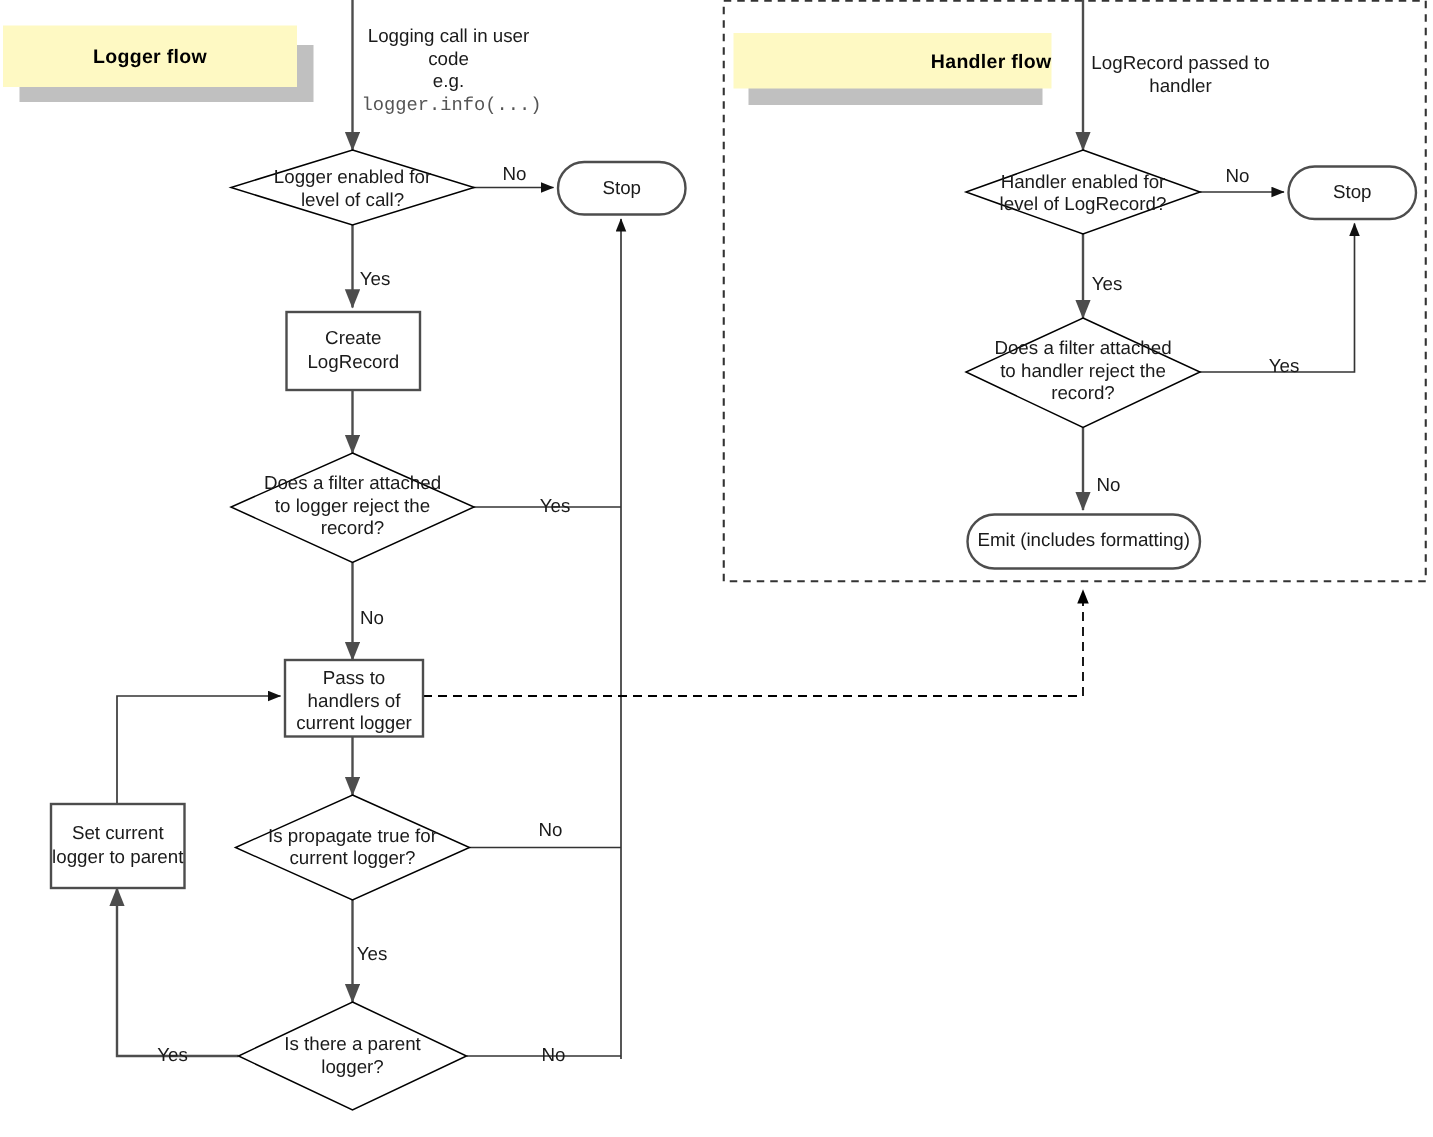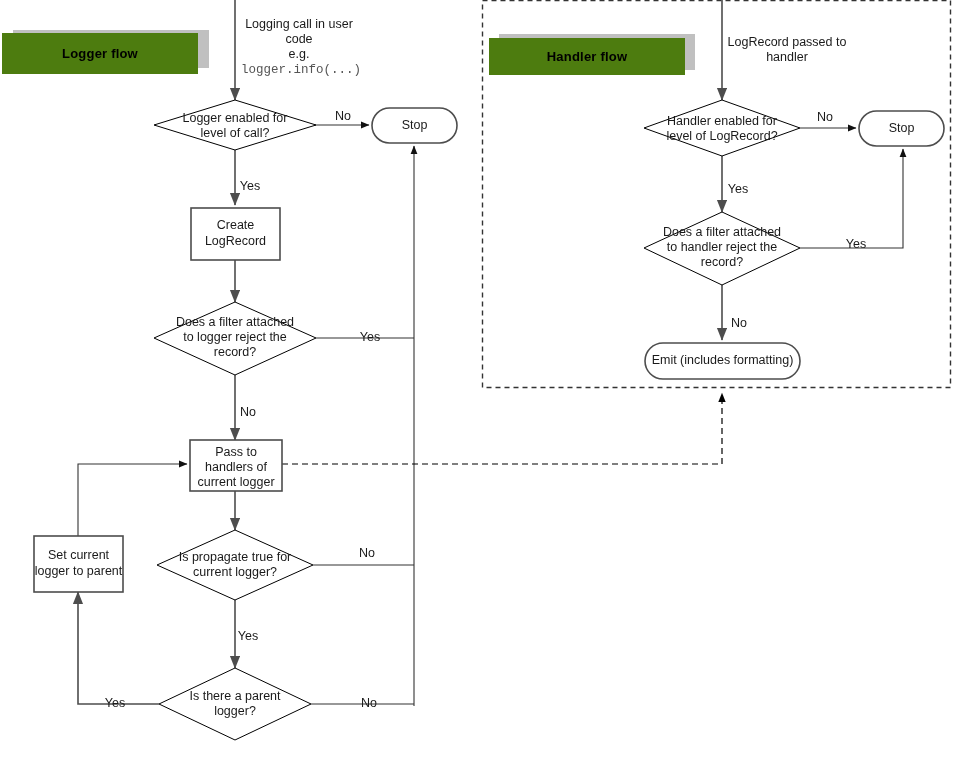--- a/index.html
+++ b/index.html
@@ -84,11 +84,10 @@
   }
   .title-card {
     position: absolute;
-    background: #4d7c0f;
+    background: #fef9c3;
     display: flex;
     align-items: center;
     justify-content: center;
-    margin-top: 16px;
   }
   .title-card span {
     font-family: "Liberation Sans", sans-serif;

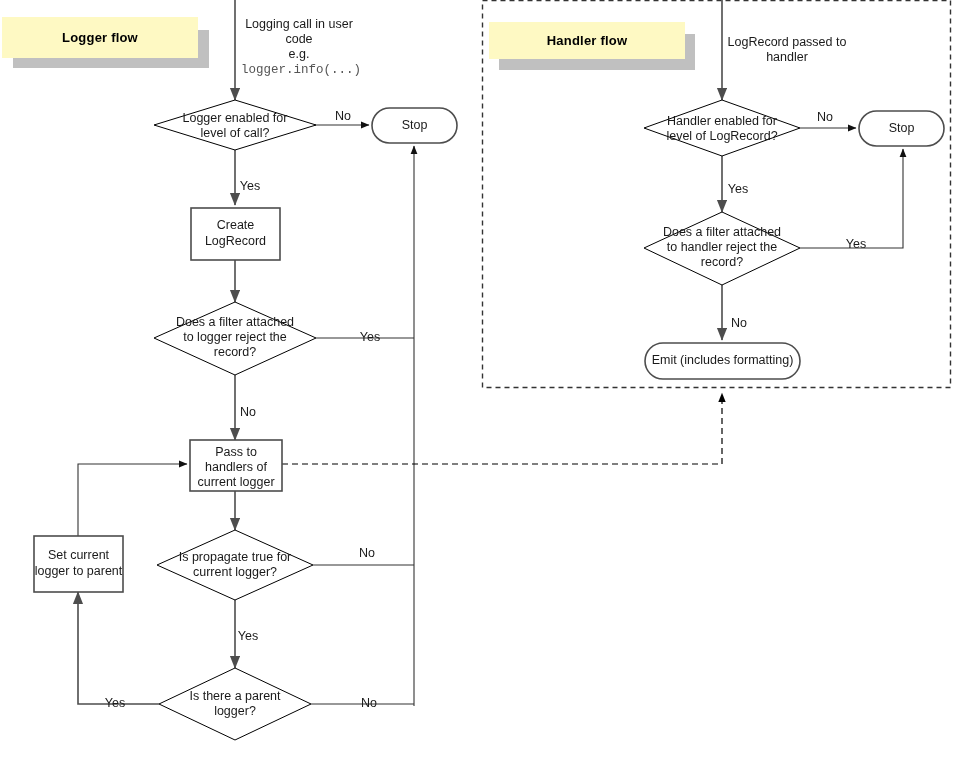--- a/index.html
+++ b/index.html
@@ -108,7 +108,7 @@
   </div>
 
   <div class="title-shadow" style="left:499px; top:34px; width:196px; height:36px;"></div>
-  <div class="title-card" style="left:489px; top:22px; width:196px; height:37px;">
+  <div class="title-card" style="left:489px; top:22px; width:212px; height:37px;justify-content:flex-end;">
     <span>Handler flow</span>
   </div>
 

